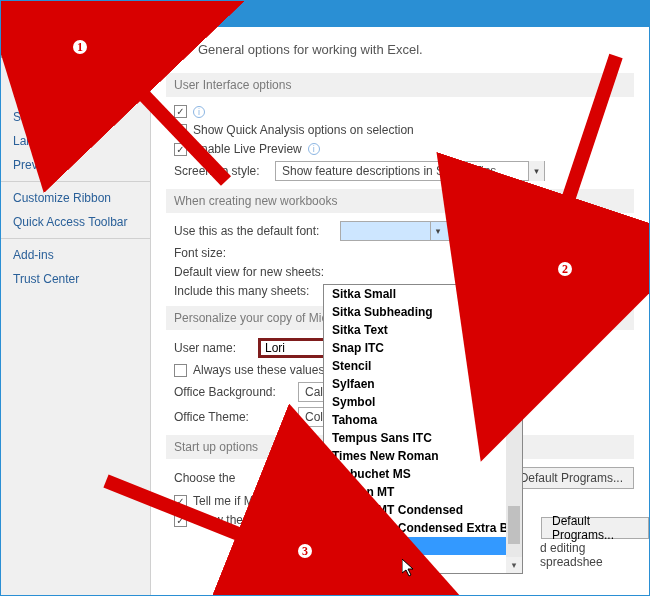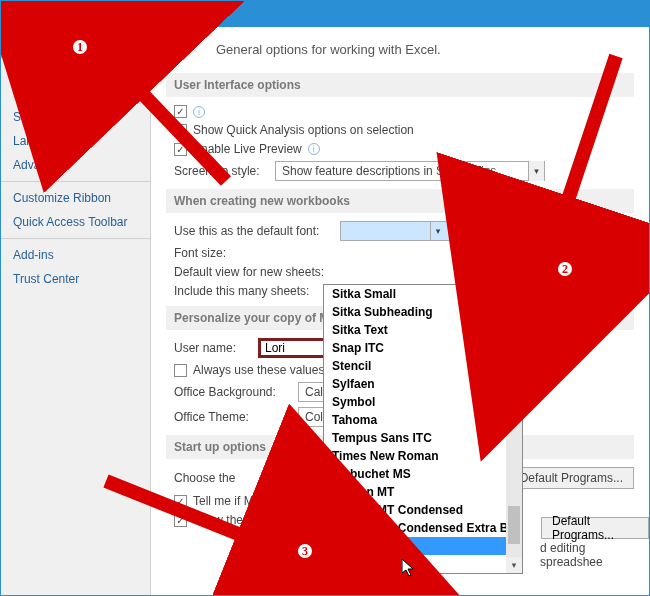--- a/index.html
+++ b/index.html
@@ -12,7 +12,7 @@
   .nav-item.selected { background:#dcdcdc; color:#333; border:1px solid #aaa; margin:-1px 0; }
   .nav-sep { height:1px; background:#d0d0d0; margin:4px 0; }
   .content { flex:1; padding:10px 15px 10px 15px; overflow:hidden; position:relative; }
-  .header-row { display:flex; align-items:center; gap:26px; margin-bottom:12px; }
+  .header-row { display:flex; align-items:center; gap:8px; margin-bottom:12px; }
   .header-text { font-size:13px; color:#555; }
   .section-head { background:#f0f0f0; color:#7a7a7a; font-weight:bold; font-size:12px; padding:5px 8px; margin:8px 0; }
   .row { display:flex; align-items:center; gap:6px; font-size:12px; color:#444; margin:5px 0 5px 8px; }

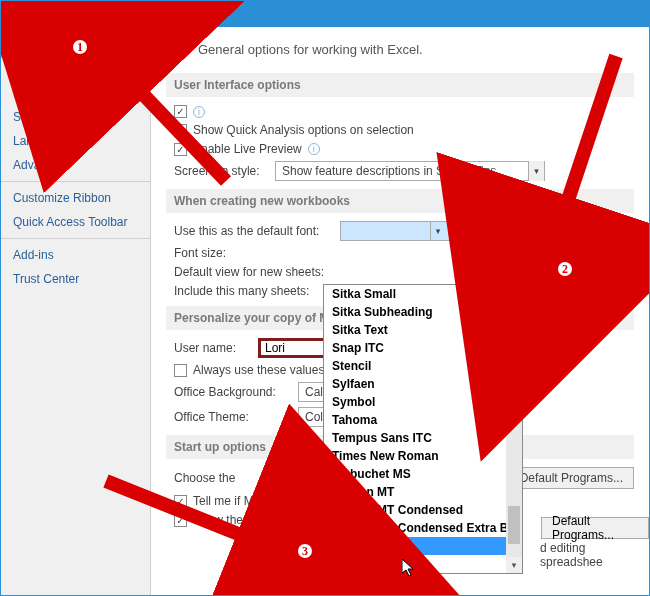--- a/index.html
+++ b/index.html
@@ -14,7 +14,7 @@
   .content { flex:1; padding:10px 15px 10px 15px; overflow:hidden; position:relative; }
   .header-row { display:flex; align-items:center; gap:8px; margin-bottom:12px; }
   .header-text { font-size:13px; color:#555; }
-  .section-head { background:#f0f0f0; color:#7a7a7a; font-weight:bold; font-size:12px; padding:5px 8px; margin:8px 0; }
+  .section-head { background:#f0f0f0; color:#7a7a7a; font-weight:normal; font-size:12px; padding:5px 8px; margin:8px 0; }
   .row { display:flex; align-items:center; gap:6px; font-size:12px; color:#444; margin:5px 0 5px 8px; }
   .chk { width:13px; height:13px; border:1px solid #888; background:#fff; display:inline-flex; align-items:center; justify-content:center; font-size:10px; color:#444; }
   .chk.checked::after { content:"✓"; }

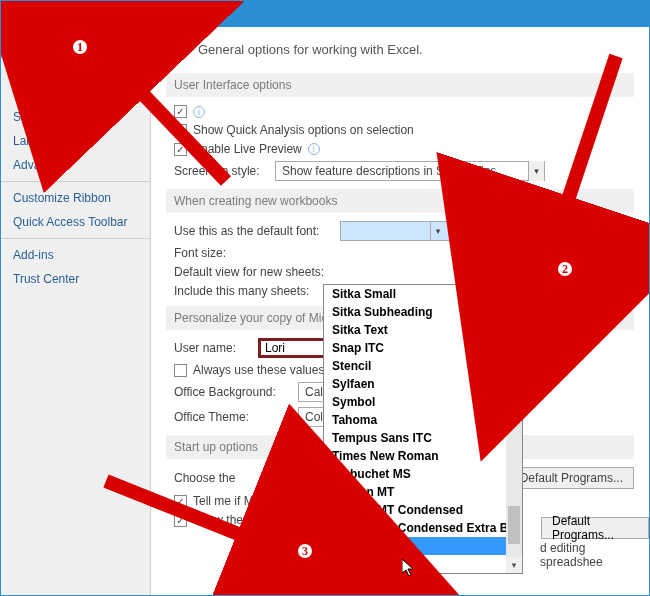--- a/index.html
+++ b/index.html
@@ -58,7 +58,7 @@
         <div class="nav-item">Proofing</div>
         <div class="nav-item">Save</div>
         <div class="nav-item">Language</div>
-        <div class="nav-item">Advanced</div>
+        <div class="nav-item">Preview</div>
         <div class="nav-sep"></div>
         <div class="nav-item">Customize Ribbon</div>
         <div class="nav-item">Quick Access Toolbar</div>

